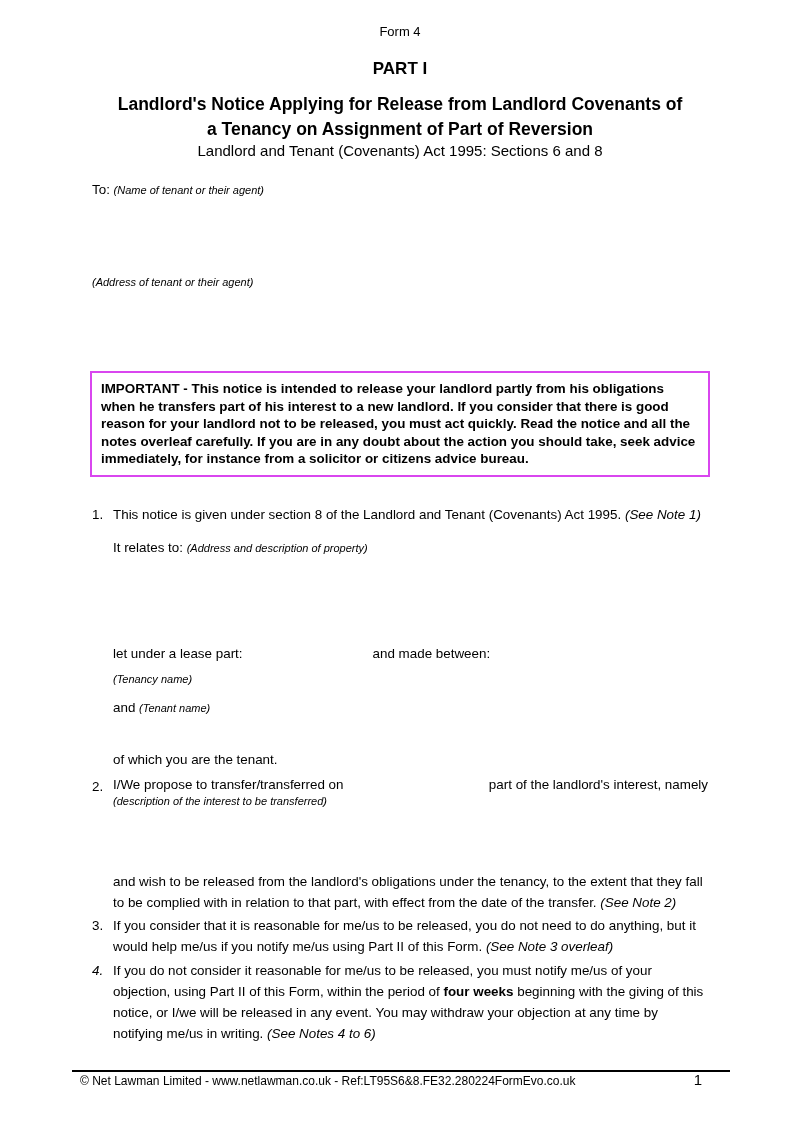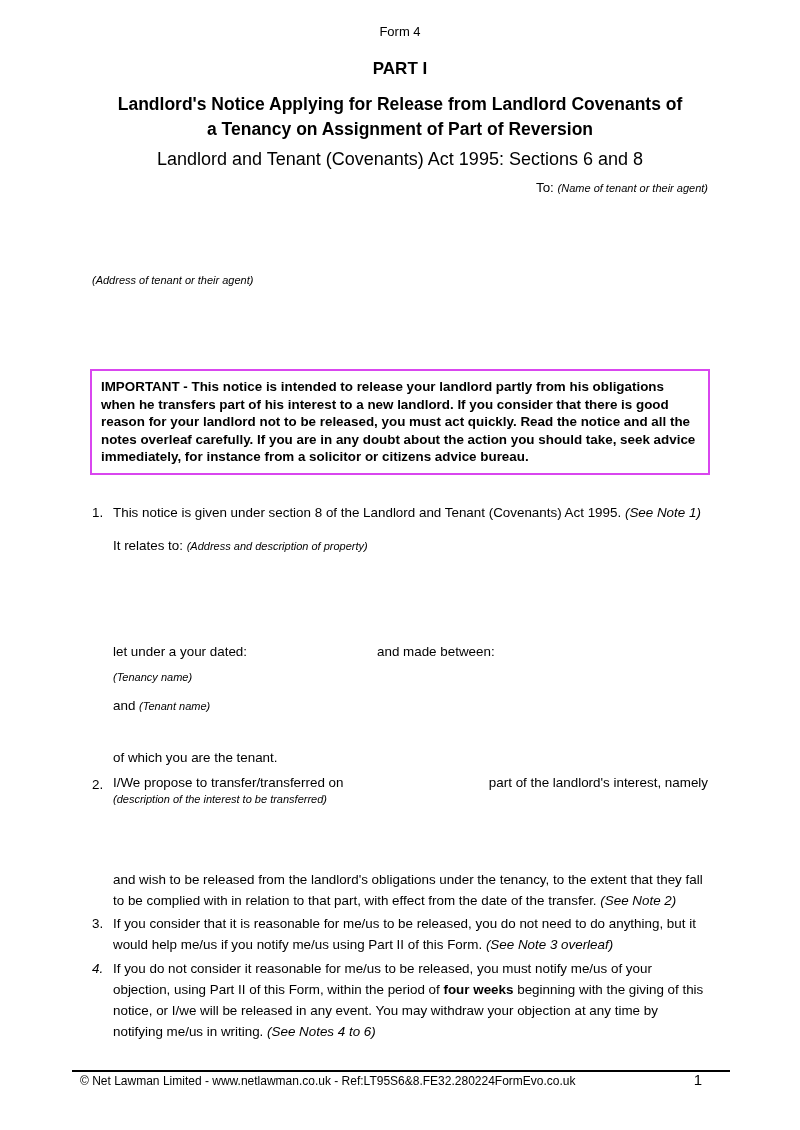--- a/index.html
+++ b/index.html
@@ -19,7 +19,7 @@
   #form-number { padding-top: 24px; font-size: 13px; line-height: 16px; }
   #part        { margin-top: 19px; font-size: 17px; font-weight: bold; line-height: 20px; }
   #doc-title   { margin-top: 13px; font-size: 17.5px; font-weight: bold; line-height: 25px; }
-  #subtitle    { margin-top: 8px; font-size: 18px; line-height: 18px; }
+  #subtitle    { margin-top: 0; font-size: 15px; line-height: 18px; }
 
   .content { margin: 0 92px; }
   .hint { font-style: italic; font-size: 11px; line-height: 14px; }

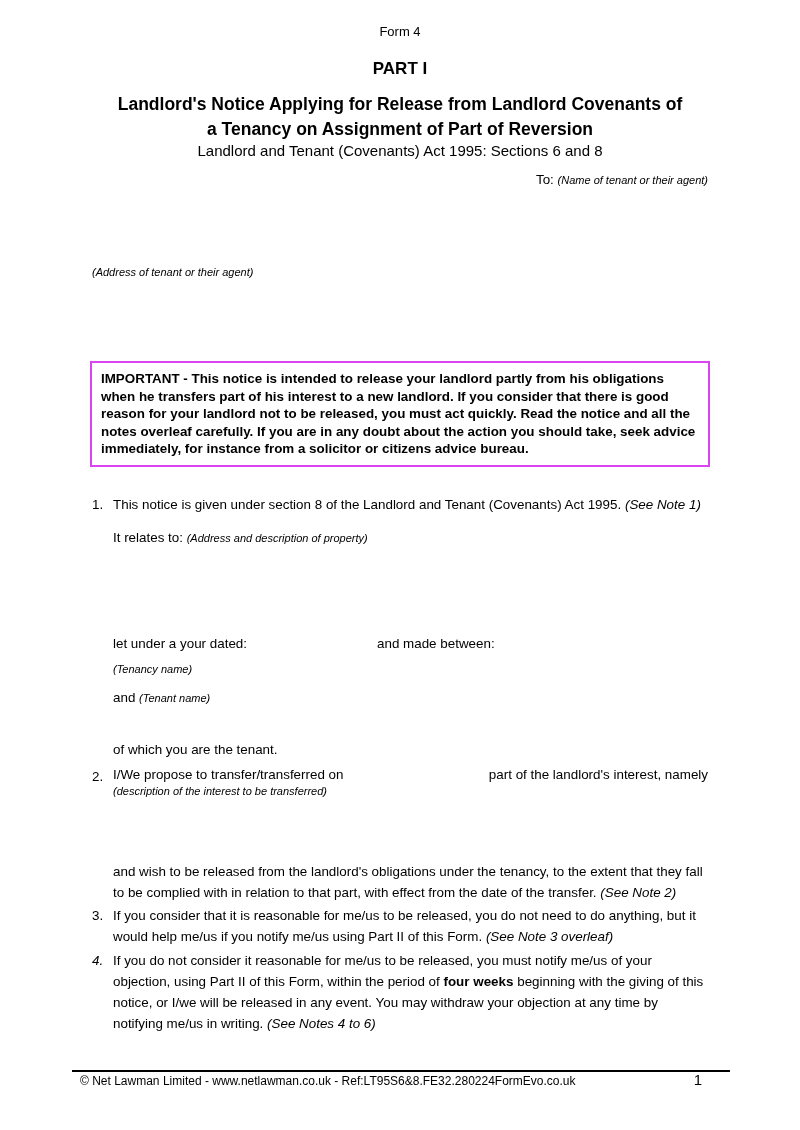--- a/index.html
+++ b/index.html
@@ -25,7 +25,7 @@
   .hint { font-style: italic; font-size: 11px; line-height: 14px; }
   .note { font-style: italic; }
 
-  #to-line { margin-top: 9px; text-align: right; }
+  #to-line { margin-top: 19px; }
   .blank-field { display: block; }
   #tenant-name-field    { height: 75px; }
   #tenant-address-field { height: 82px; }

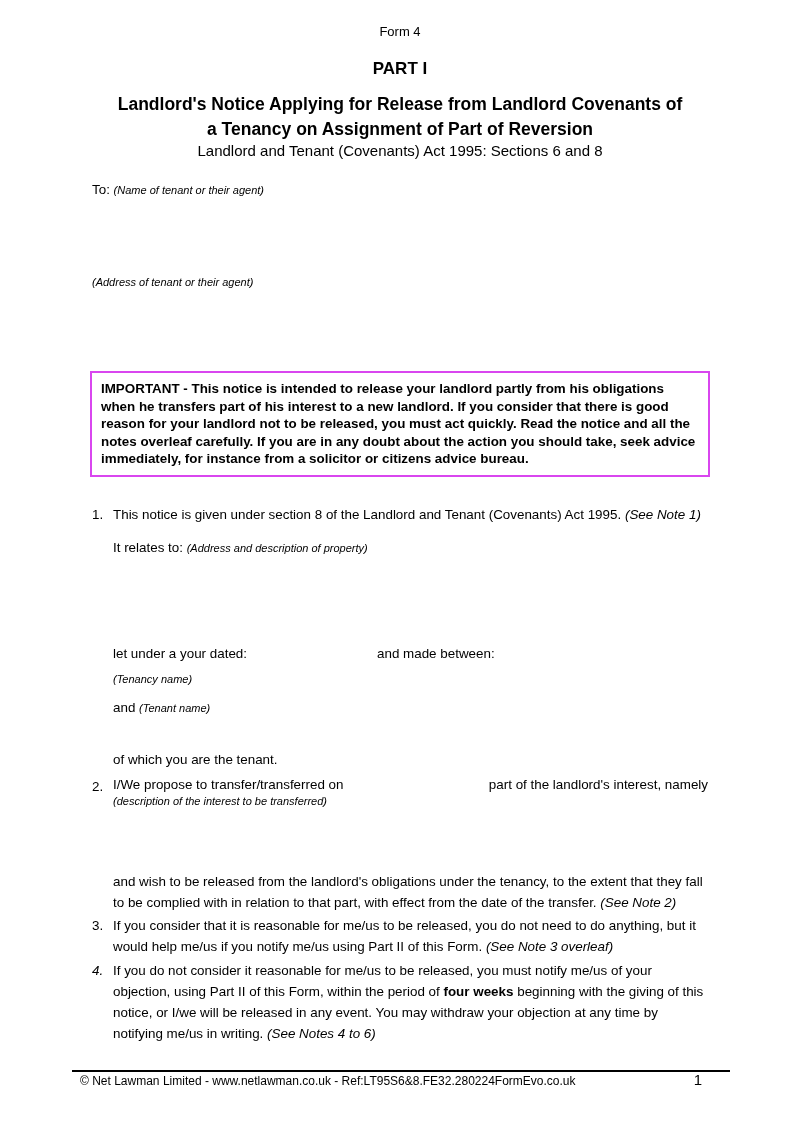--- a/index.html
+++ b/index.html
@@ -114,7 +114,7 @@
       </div>
       <span id="property-field" class="blank-field"></span>
       <div class="row">
-        <span>let under a your dated:</span>
+        <span>let under a lease part:</span>
         <span id="lease-date-field" class="gap-field"></span>
         <span>and made between:</span>
         <span class="gap-field grow"></span>

